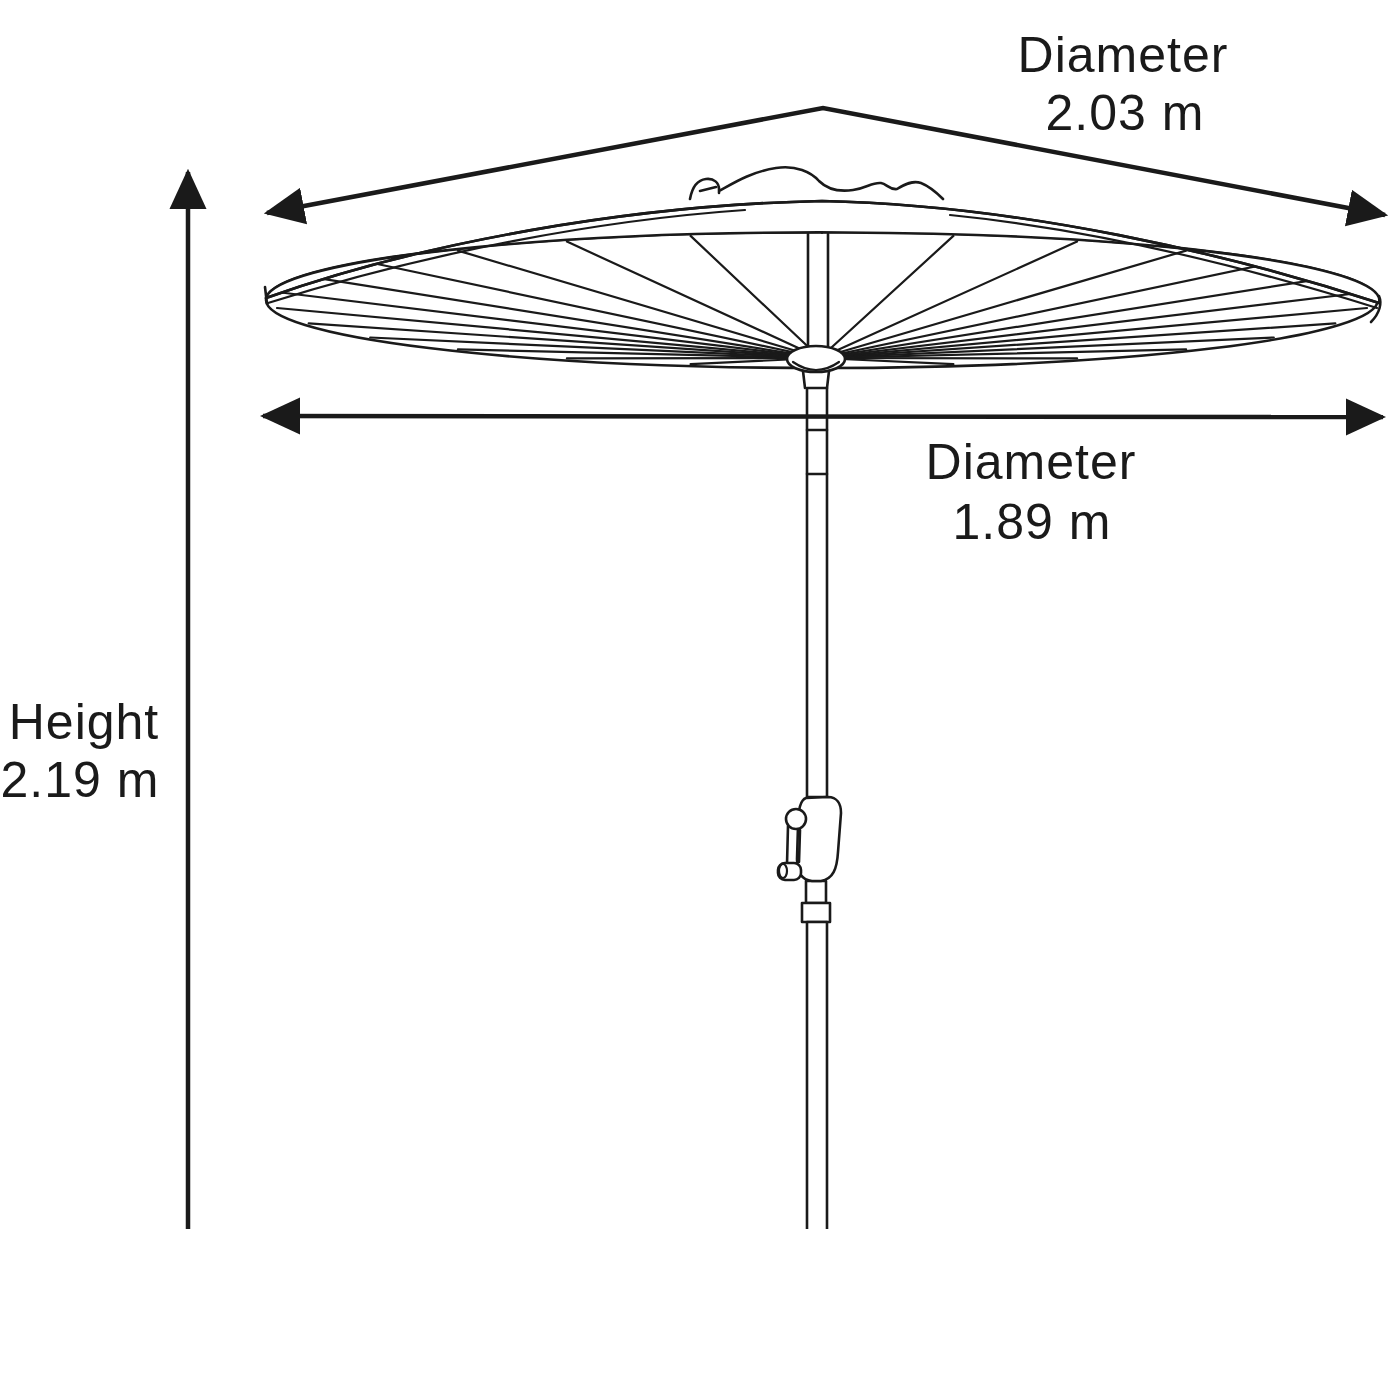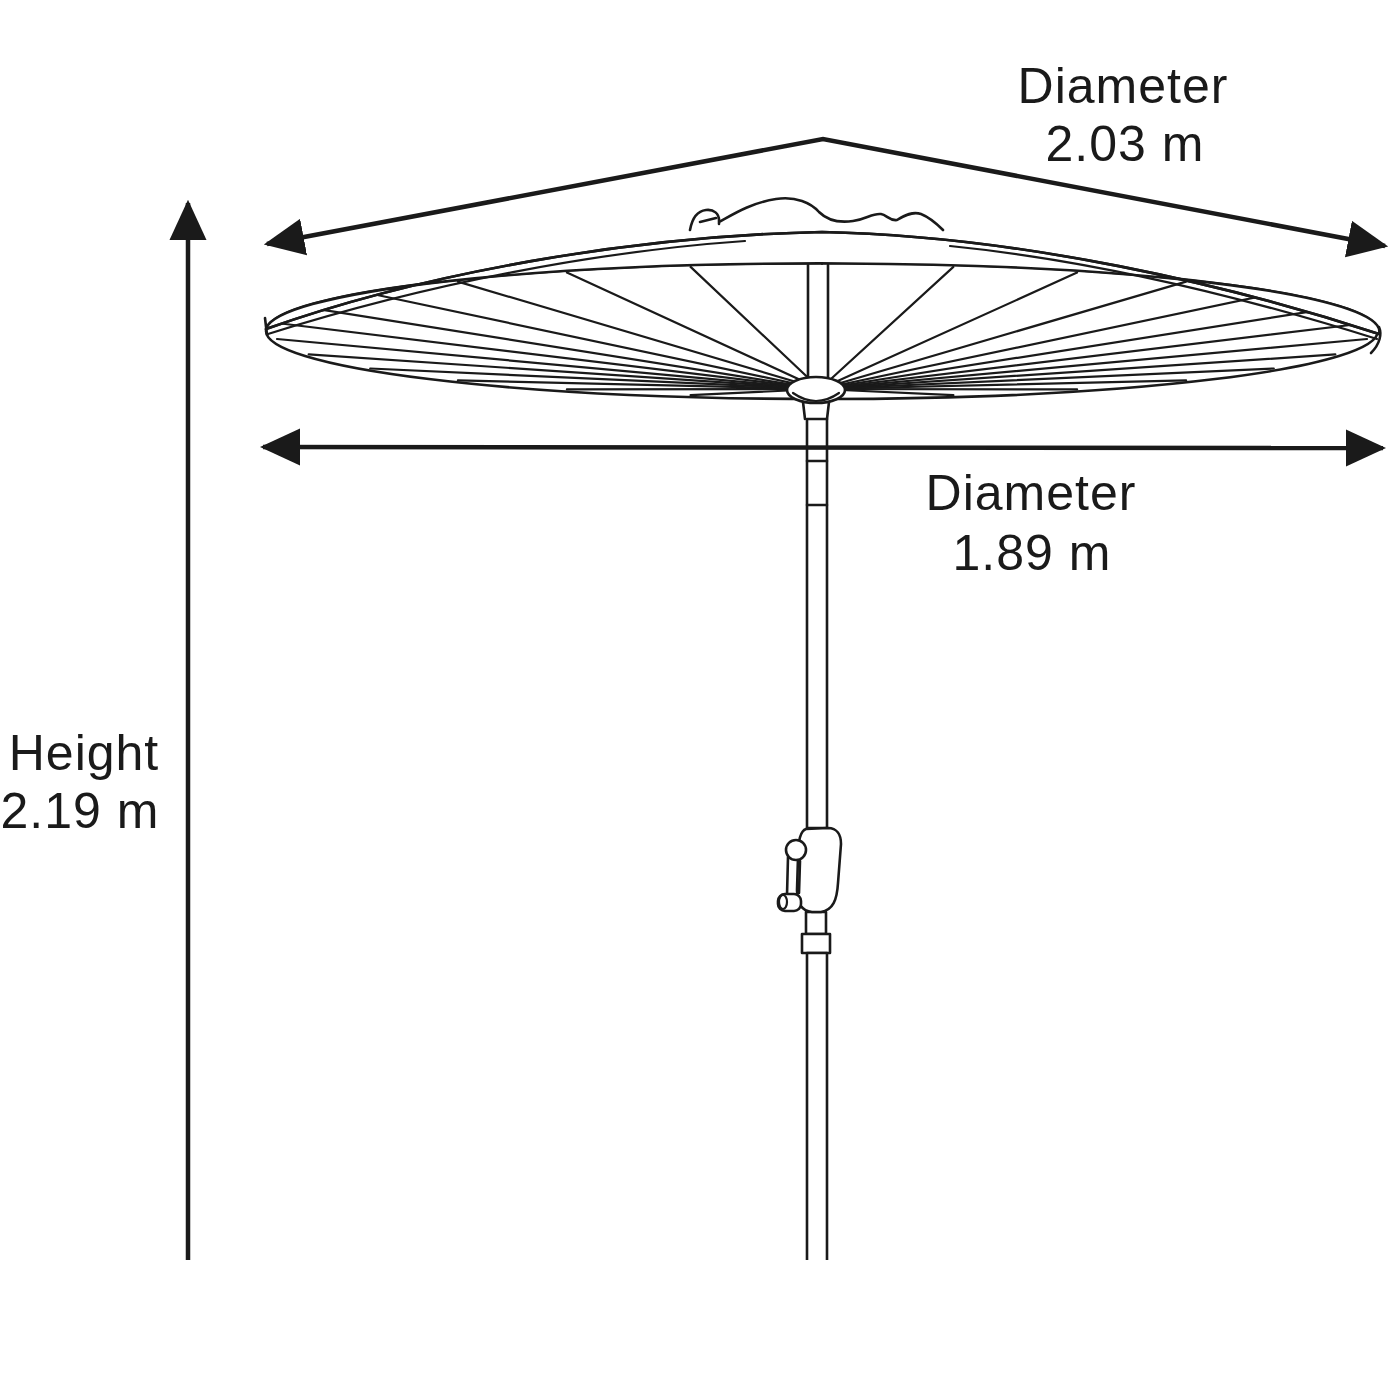--- a/index.html
+++ b/index.html
@@ -8,7 +8,6 @@
     position:relative; width:1389px; height:1229px;
     background:var(--bg); overflow:hidden;
     font-family:"Liberation Sans", sans-serif;
-    margin-top:31px;
   }
   svg { position:absolute; left:0; top:0; }
   .stroke   { fill:none; stroke:var(--line); stroke-width:2.6; stroke-linecap:round; stroke-linejoin:round; }

